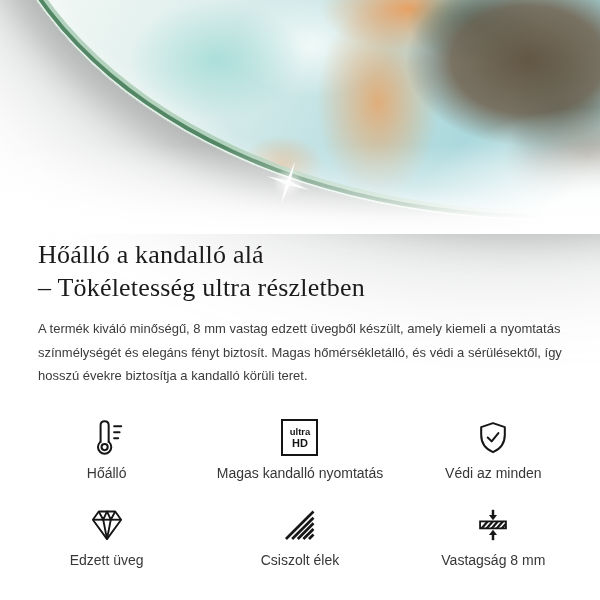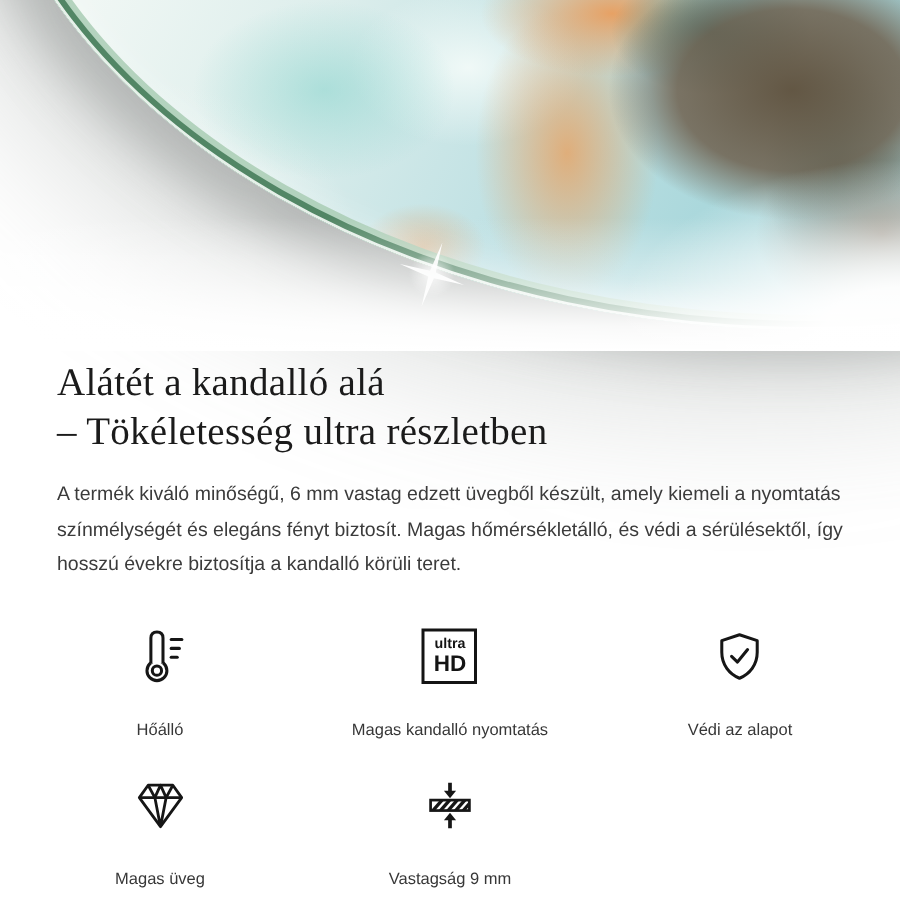--- a/index.html
+++ b/index.html
@@ -153,7 +153,7 @@
 <div class="content">
 
   <div class="heading">
-    <div>Alátét a kandalló alá</div>
+    <div>Hőálló a kandalló alá</div>
     <div>– Tökéletesség ultra részletben</div>
   </div>
 

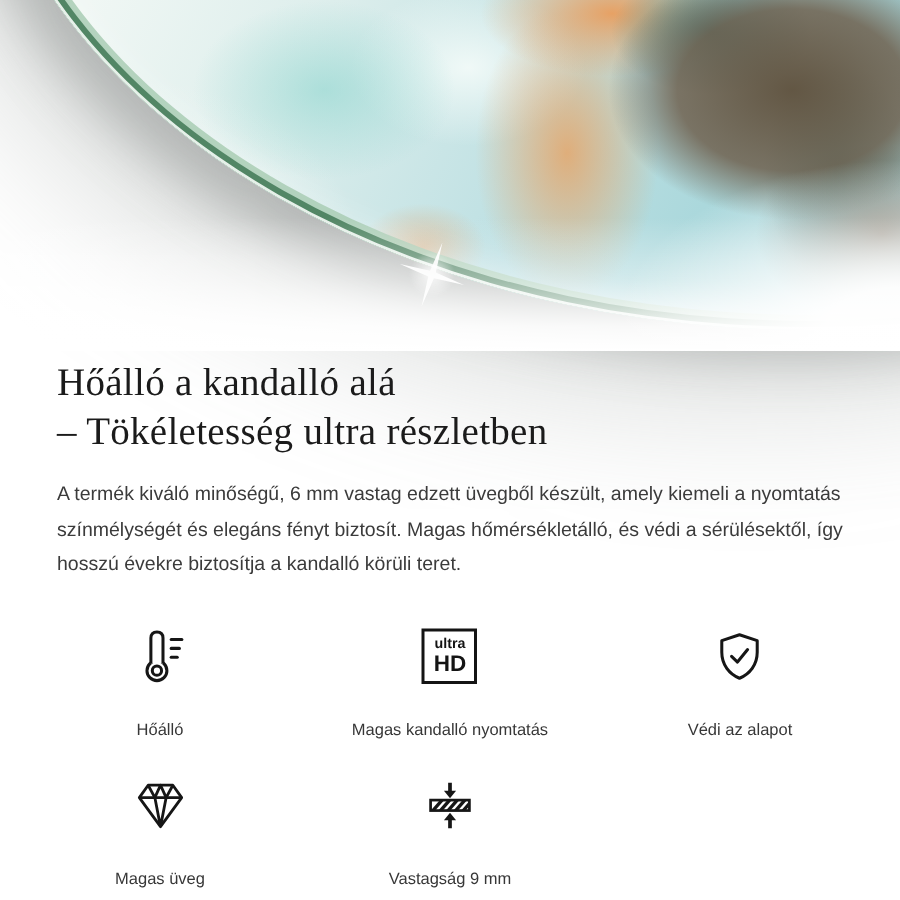--- a/index.html
+++ b/index.html
@@ -157,7 +157,7 @@
     <div>– Tökéletesség ultra részletben</div>
   </div>
 
-  <p class="description">A termék kiváló minőségű, 6 mm vastag edzett üvegből készült, amely kiemeli a nyomtatás színmélységét és elegáns fényt biztosít. Magas hőmérsékletálló, és védi a sérülésektől, így hosszú évekre biztosítja a kandalló körüli teret.</p>
+  <p class="description">A termék kiváló minőségű, 8 mm vastag edzett üvegből készült, amely kiemeli a nyomtatás színmélységét és elegáns fényt biztosít. Magas hőmérsékletálló, és védi a sérülésektől, így hosszú évekre biztosítja a kandalló körüli teret.</p>
 
   <div class="features">
 

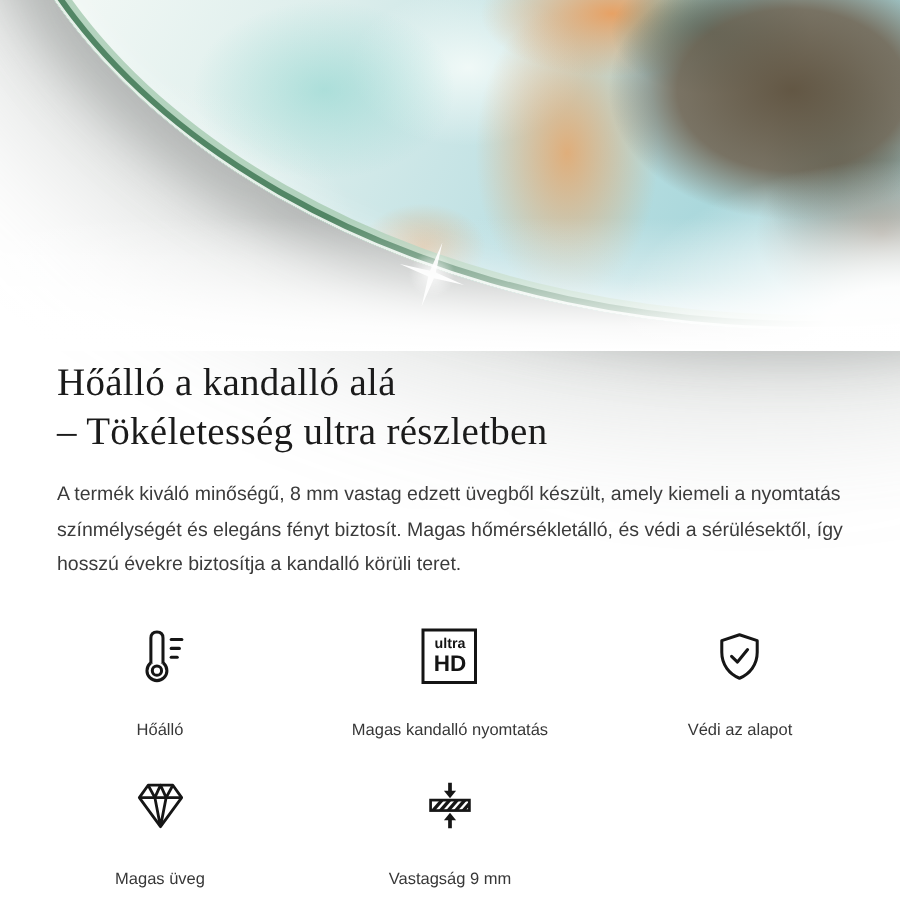--- a/index.html
+++ b/index.html
@@ -122,7 +122,7 @@
     color: #141414;
   }
   .hd-badge .t1 { font-size: 9.5px; font-weight: 700; line-height: 1; }
-  .hd-badge .t2 { font-size: 15px; font-weight: 800; line-height: 0.95; margin-top: 1px; }
+  .hd-badge .t2 { font-size: 11px; font-weight: 800; line-height: 0.95; margin-top: 1px; }
 
   .icon-svg { display: block; }
 </style>

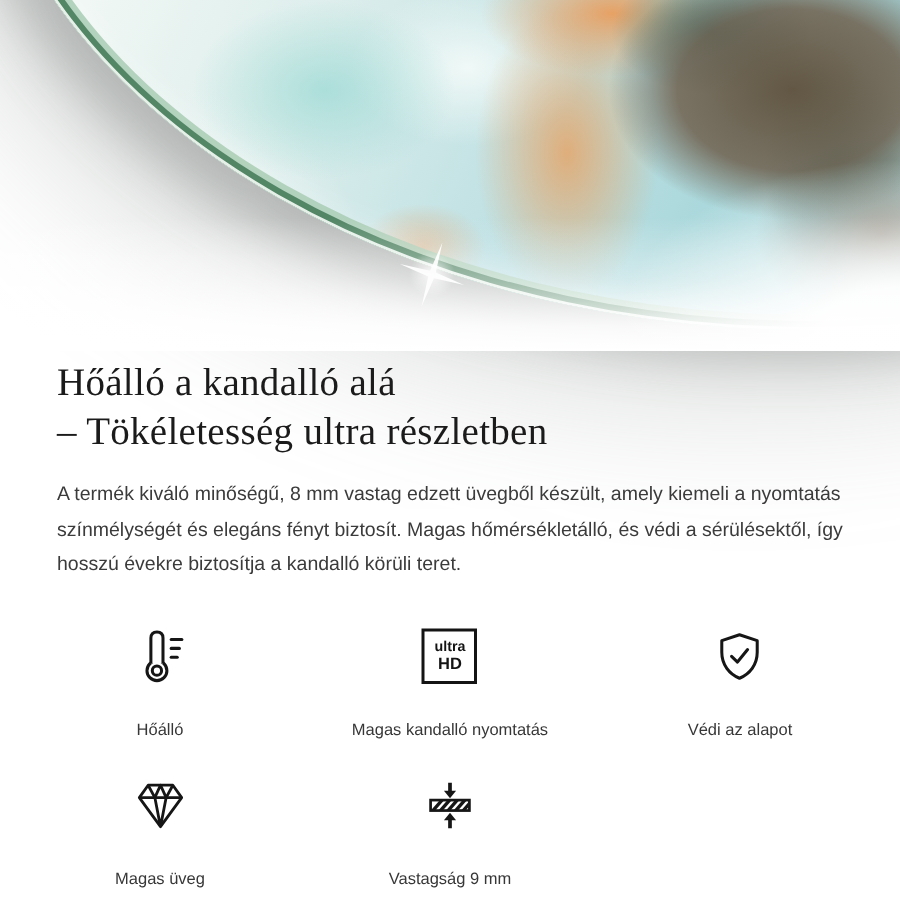--- a/index.html
+++ b/index.html
@@ -108,8 +108,8 @@
     display: flex; align-items: flex-end; justify-content: center;
   }
   .feature-label {
-    margin-top: 25px;
-    font-size: 11px;
+    margin-top: 9px;
+    font-size: 14px;
     color: #373737;
   }
 

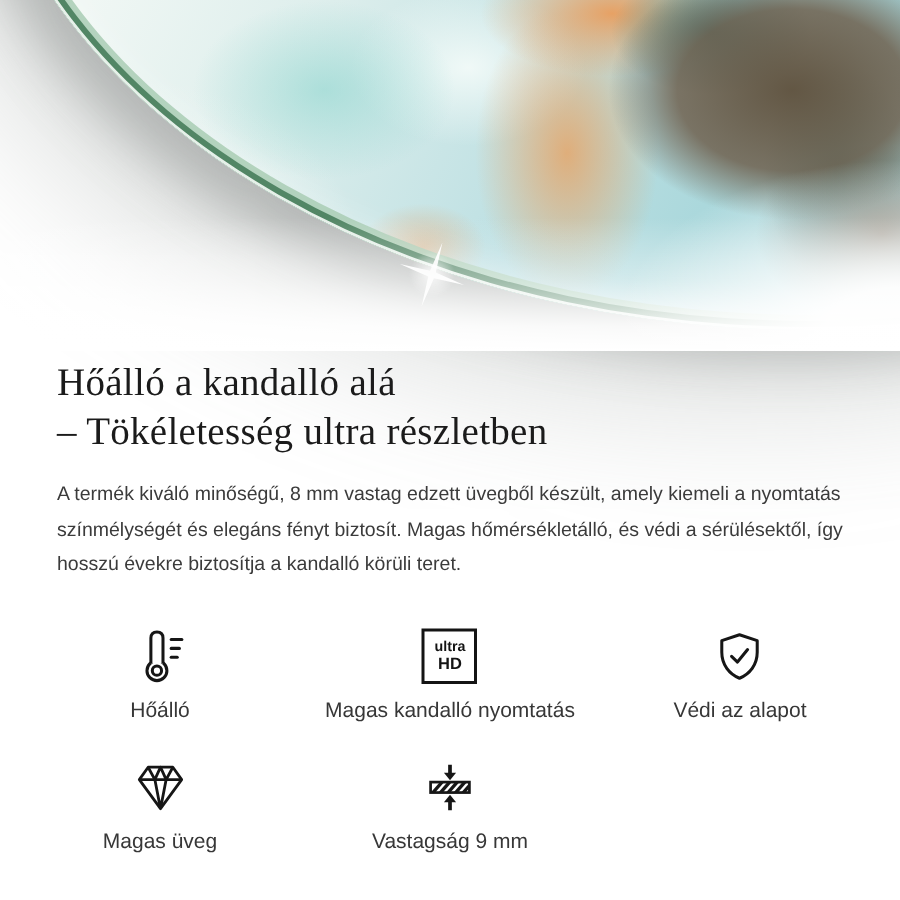--- a/index.html
+++ b/index.html
@@ -192,7 +192,7 @@
           <path d="M11.3,15.6 L14.8,19 L20.8,11.6" stroke-linecap="round"></path>
         </svg>
       </div>
-      <div class="feature-label">Védi az alapot</div>
+      <div class="feature-label">Védi az minden</div>
     </div>
 
     <div class="feature">

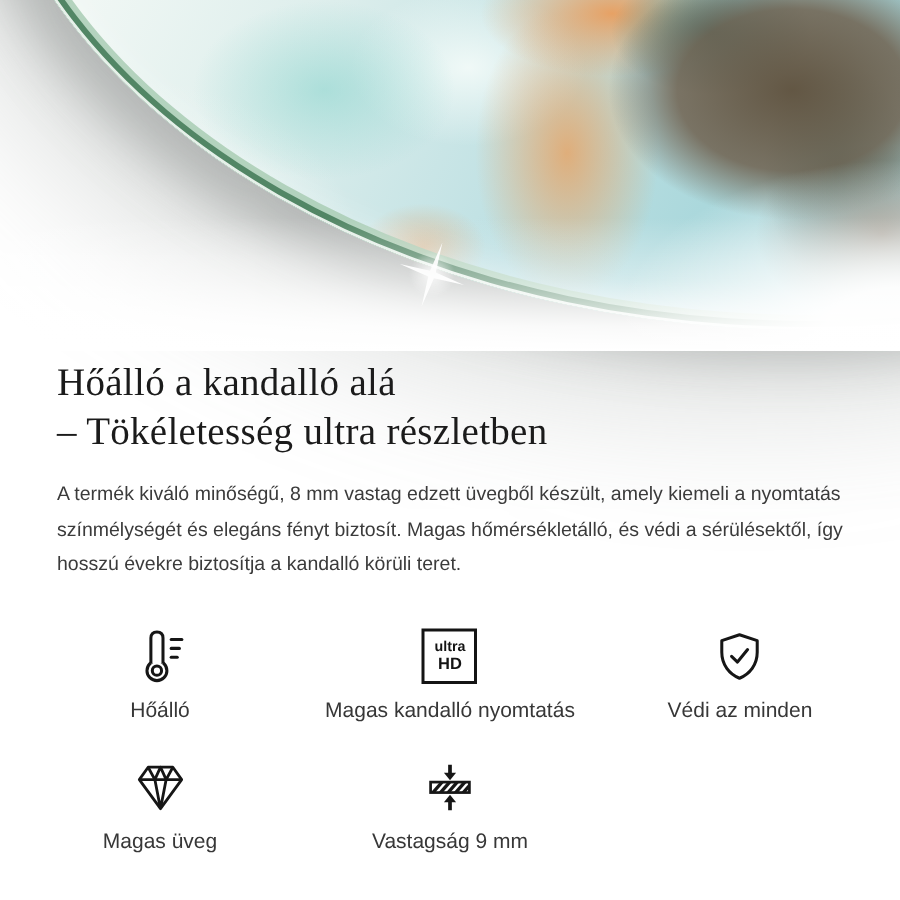--- a/index.html
+++ b/index.html
@@ -204,7 +204,7 @@
           <path d="M13.8,10.5 L17,27 M20.2,10.5 L17,27"></path>
         </svg>
       </div>
-      <div class="feature-label">Magas üveg</div>
+      <div class="feature-label">Edzett üveg</div>
     </div>
 
 

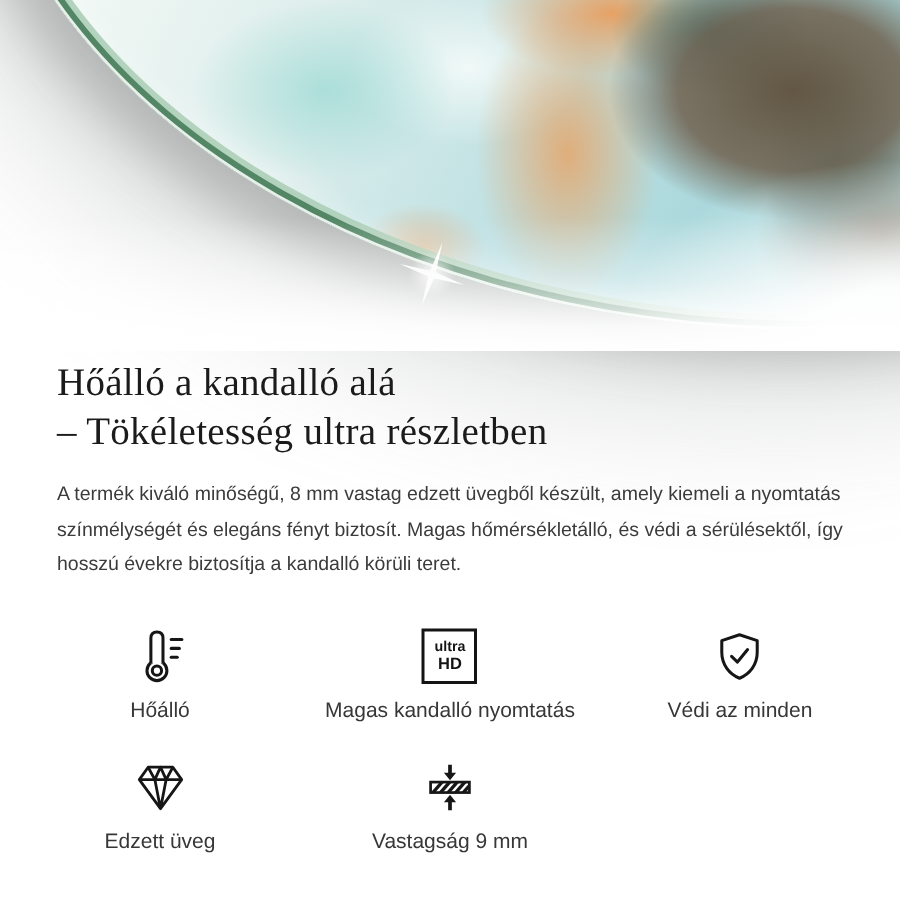--- a/index.html
+++ b/index.html
@@ -207,6 +207,18 @@
       <div class="feature-label">Edzett üveg</div>
     </div>
 
+    <div class="feature">
+      <div class="feature-icon">
+        <svg class="icon-svg" width="36" height="36" viewBox="0 0 32 32" fill="none" stroke="#161616" stroke-width="2.4">
+          <path d="M3.5,28.5 L28,4"></path>
+          <path d="M9,28.5 L28,9.5"></path>
+          <path d="M14,28.5 L28,14.5"></path>
+          <path d="M19,28.5 L28,19.5"></path>
+          <path d="M24,28.5 L28,24.5"></path>
+        </svg>
+      </div>
+      <div class="feature-label">Csiszolt élek</div>
+    </div>
 
     <div class="feature">
       <div class="feature-icon">

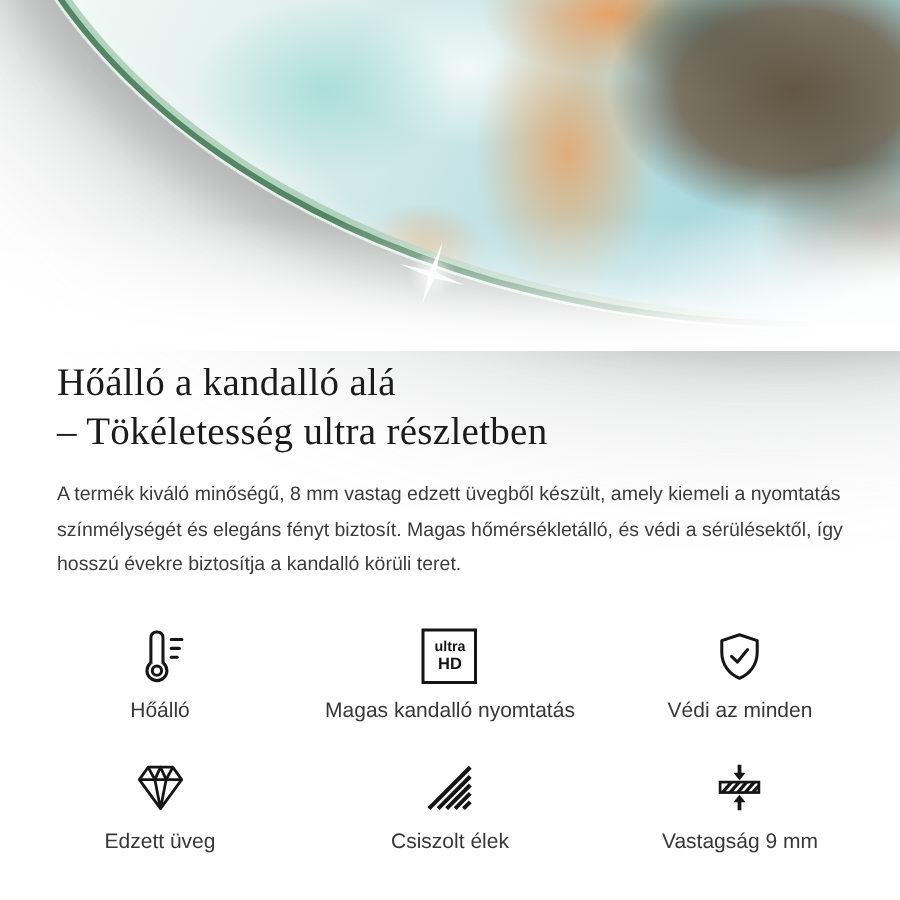--- a/index.html
+++ b/index.html
@@ -242,7 +242,7 @@
           <polygon points="12.4,24.8 19.6,24.8 16,20.3" fill="#161616"></polygon>
         </svg>
       </div>
-      <div class="feature-label">Vastagság 9 mm</div>
+      <div class="feature-label">Vastagság 8 mm</div>
     </div>
 
   </div>

